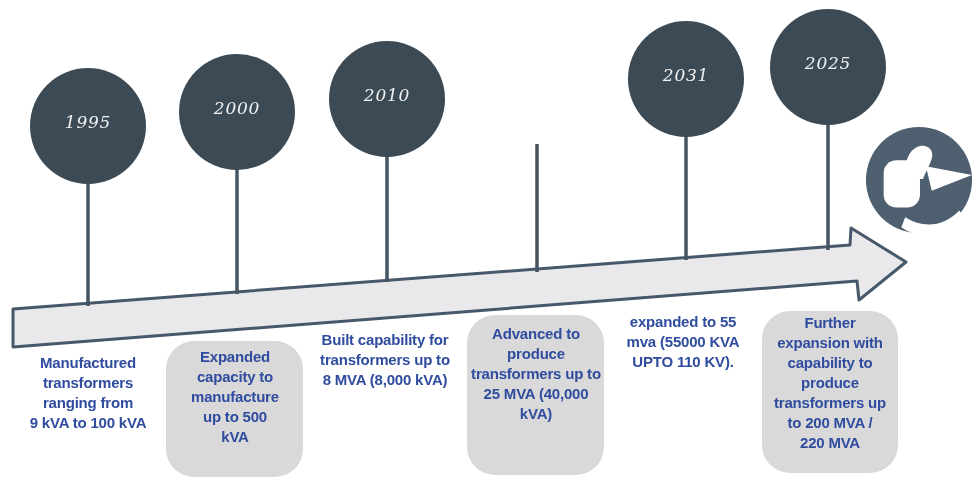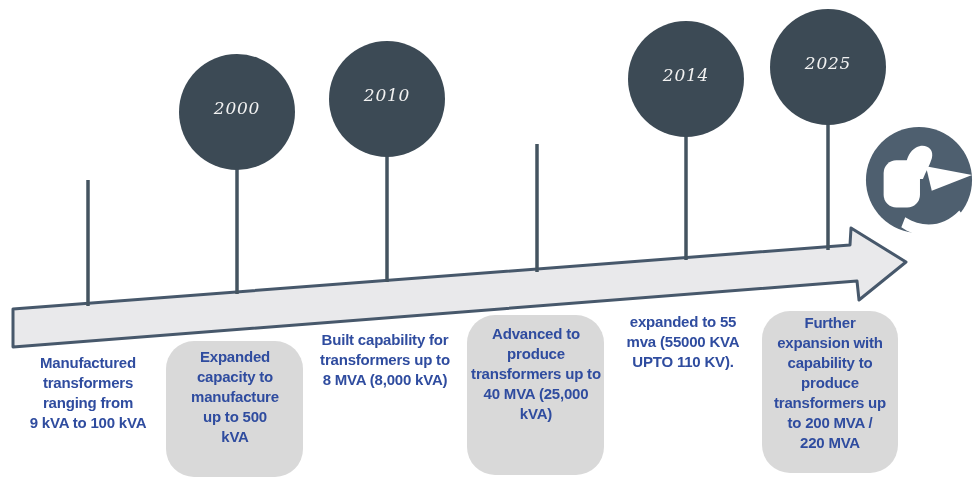--- a/index.html
+++ b/index.html
@@ -51,7 +51,7 @@
     <span class="year">2010</span>
   </div>
   <div class="circle" style="left:628px;top:21px">
-    <span class="year">2014</span>
+    <span class="year">2031</span>
   </div>
   <div class="circle" style="left:770px;top:9px">
     <span class="year">2025</span>

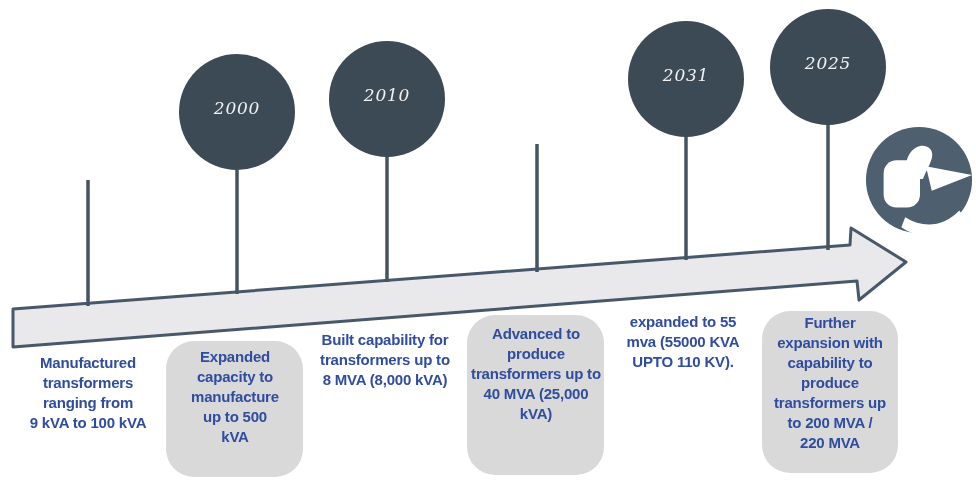--- a/index.html
+++ b/index.html
@@ -44,6 +44,9 @@
     <line x1="828" y1="121" x2="828" y2="250" stroke="#445460" stroke-width="3.5"></line>
   </svg>
 
+  <div class="circle" style="left:30px;top:68px">
+    <span class="year">1995</span>
+  </div>
   <div class="circle" style="left:179px;top:54px">
     <span class="year">2000</span>
   </div>

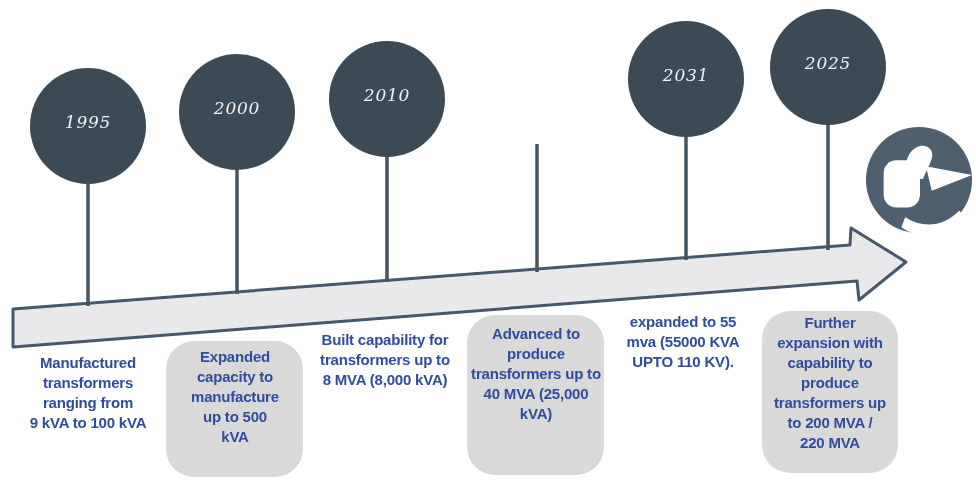--- a/index.html
+++ b/index.html
@@ -79,7 +79,7 @@
   <div class="desc" style="left:461px;top:324px">Advanced to
 produce
 transformers up to
-40 MVA (25,000
+25 MVA (40,000
 kVA)</div>
   <div class="desc" style="left:608px;top:312px">expanded to 55
 mva (55000 KVA

